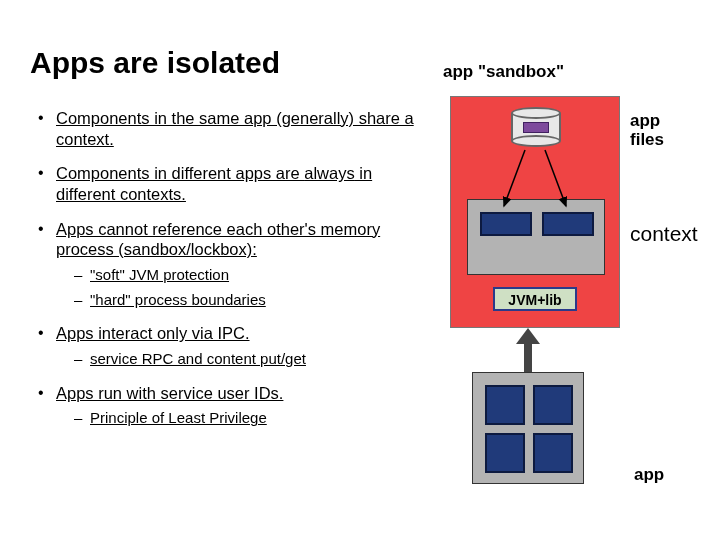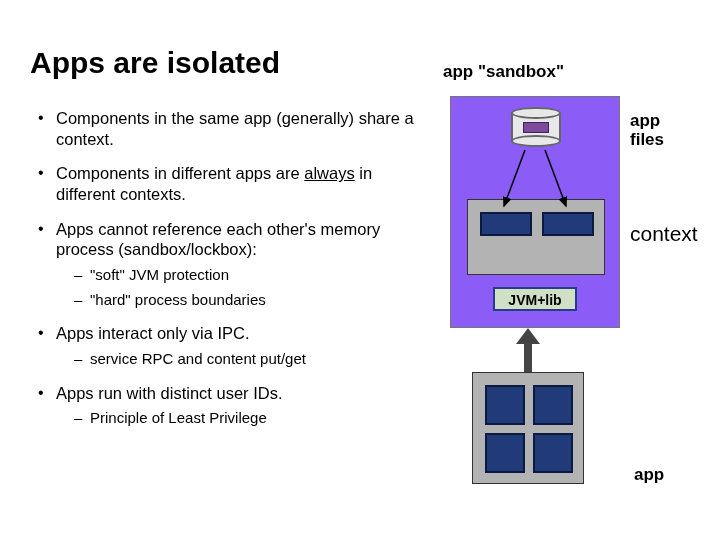--- a/index.html
+++ b/index.html
@@ -29,7 +29,7 @@
     line-height: 1.25;
   }
   ul.top { list-style: none; padding: 0; margin: 0; }
-  ul.top > li { position: relative; padding-left: 22px; margin-bottom: 14px; }
+  ul.top > li { position: relative; padding-left: 22px; margin-bottom: 14px; text-decoration: underline; }
   ul.top > li::before {
     content: "•";
     position: absolute;

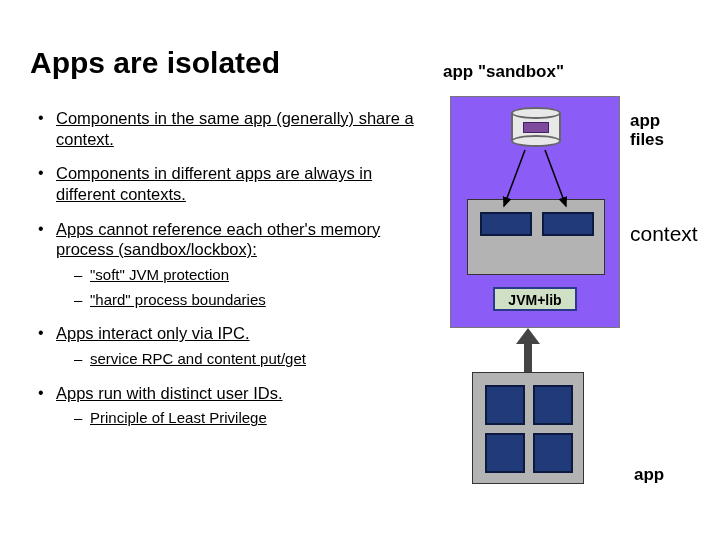--- a/index.html
+++ b/index.html
@@ -84,7 +84,7 @@
     top: 96px;
     width: 170px;
     height: 232px;
-    background: #8b5cf6;
+    background: #ef4444;
     border: 1px solid #777;
   }
   .cyl {

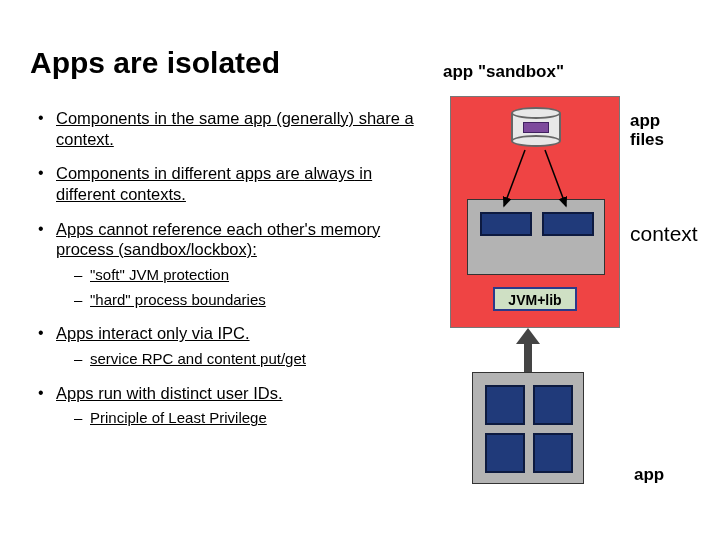--- a/index.html
+++ b/index.html
@@ -198,7 +198,7 @@
       </ul>
     </li>
     <li>
-      <span>Apps run with distinct user IDs.</span>
+      <span>Apps run with service user IDs.</span>
       <ul class="sub">
         <li>Principle of Least Privilege</li>
       </ul>

